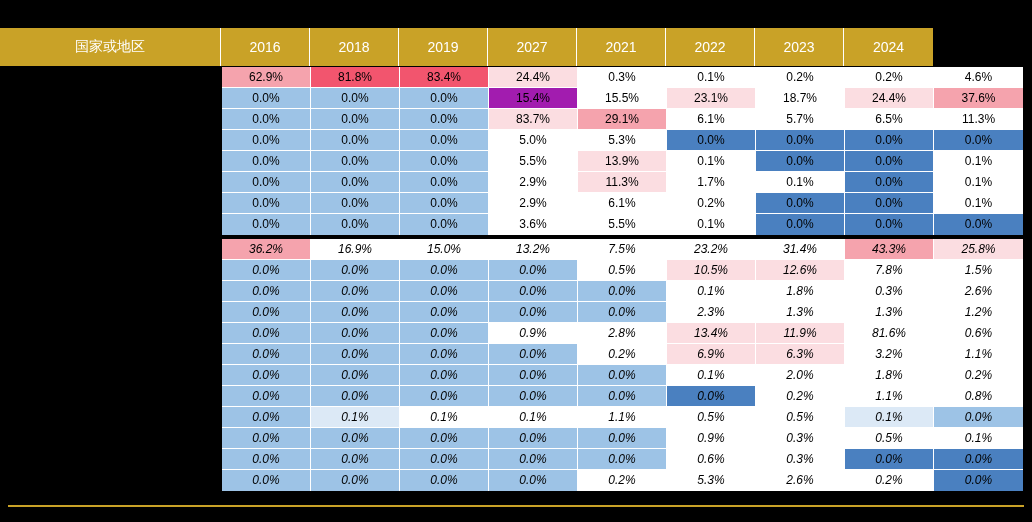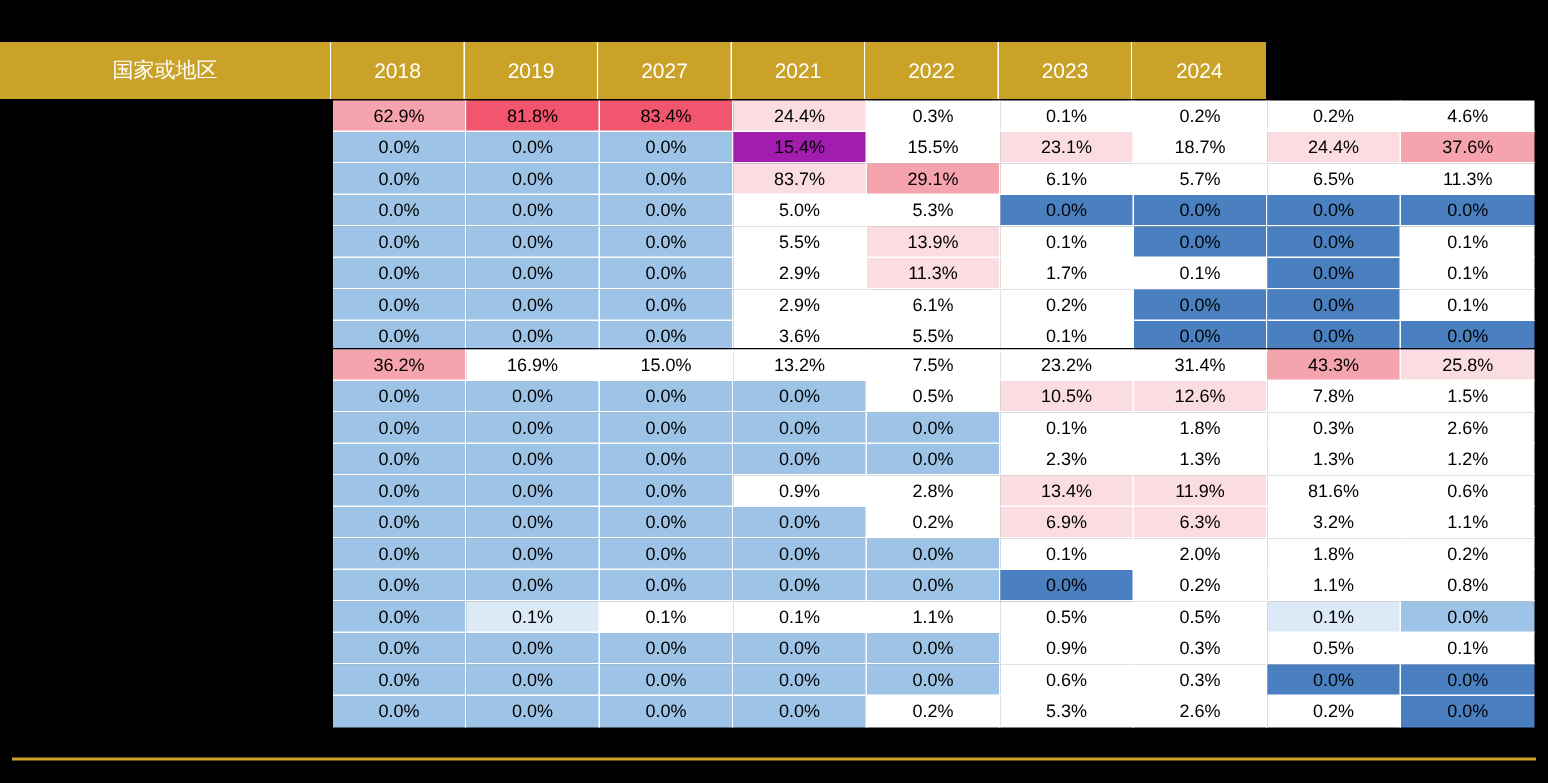--- a/index.html
+++ b/index.html
@@ -65,6 +65,7 @@
 
   <div class="hdr-wrap">
     <div class="hdr-cell hdr-name">国家或地区</div>
+    <div class="hdr-cell hdr-year">2016</div>
     <div class="hdr-cell hdr-year">2018</div>
     <div class="hdr-cell hdr-year">2019</div>
     <div class="hdr-cell hdr-year">2027</div>

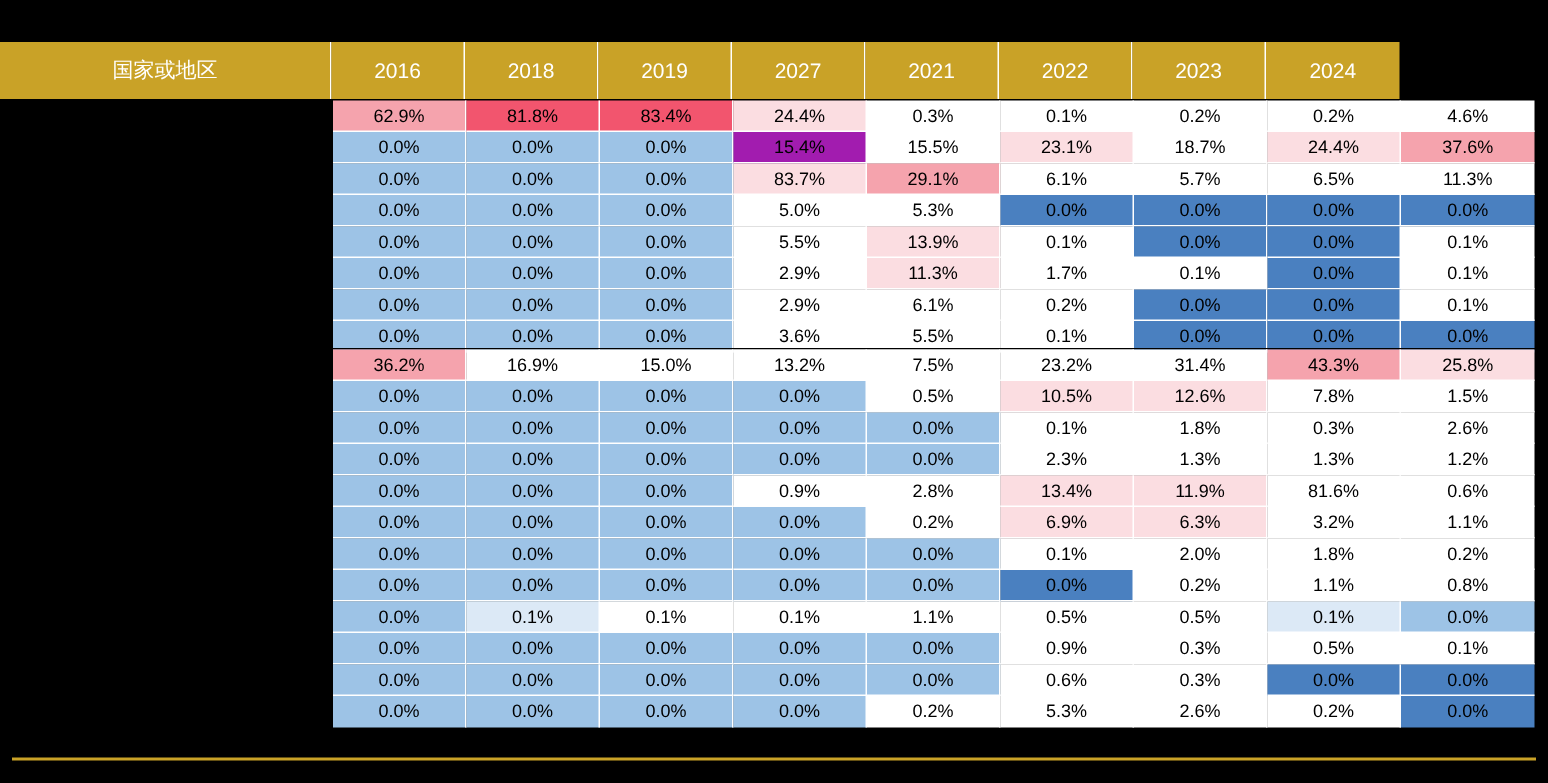--- a/index.html
+++ b/index.html
@@ -165,7 +165,7 @@
         <div class="cell" style="background: rgb(74, 128, 192);">0.0%</div>
       </div>
     </div>
-  <div class="block" id="block-1" style="top:232px;">
+  <div class="block" id="block-1" style="top:238px;font-style:italic;">
       <div class="row">
         <div class="cell" style="background: rgb(245, 163, 173);">36.2%</div>
         <div class="cell" style="background: rgb(255, 255, 255);">16.9%</div>

